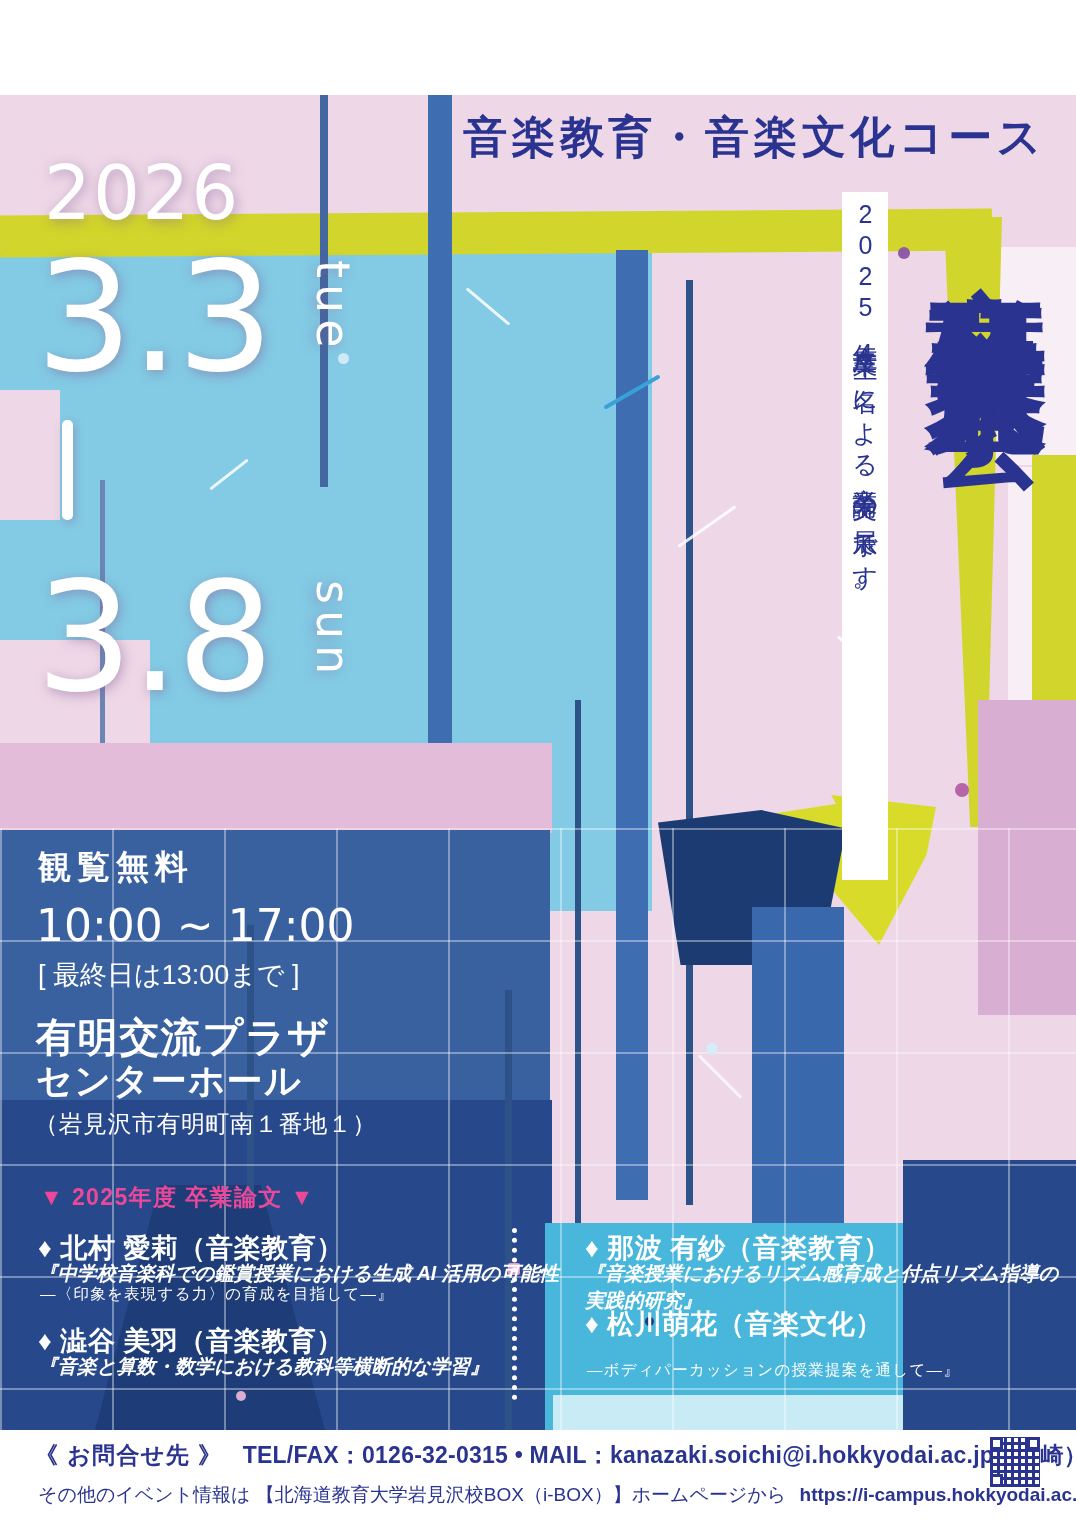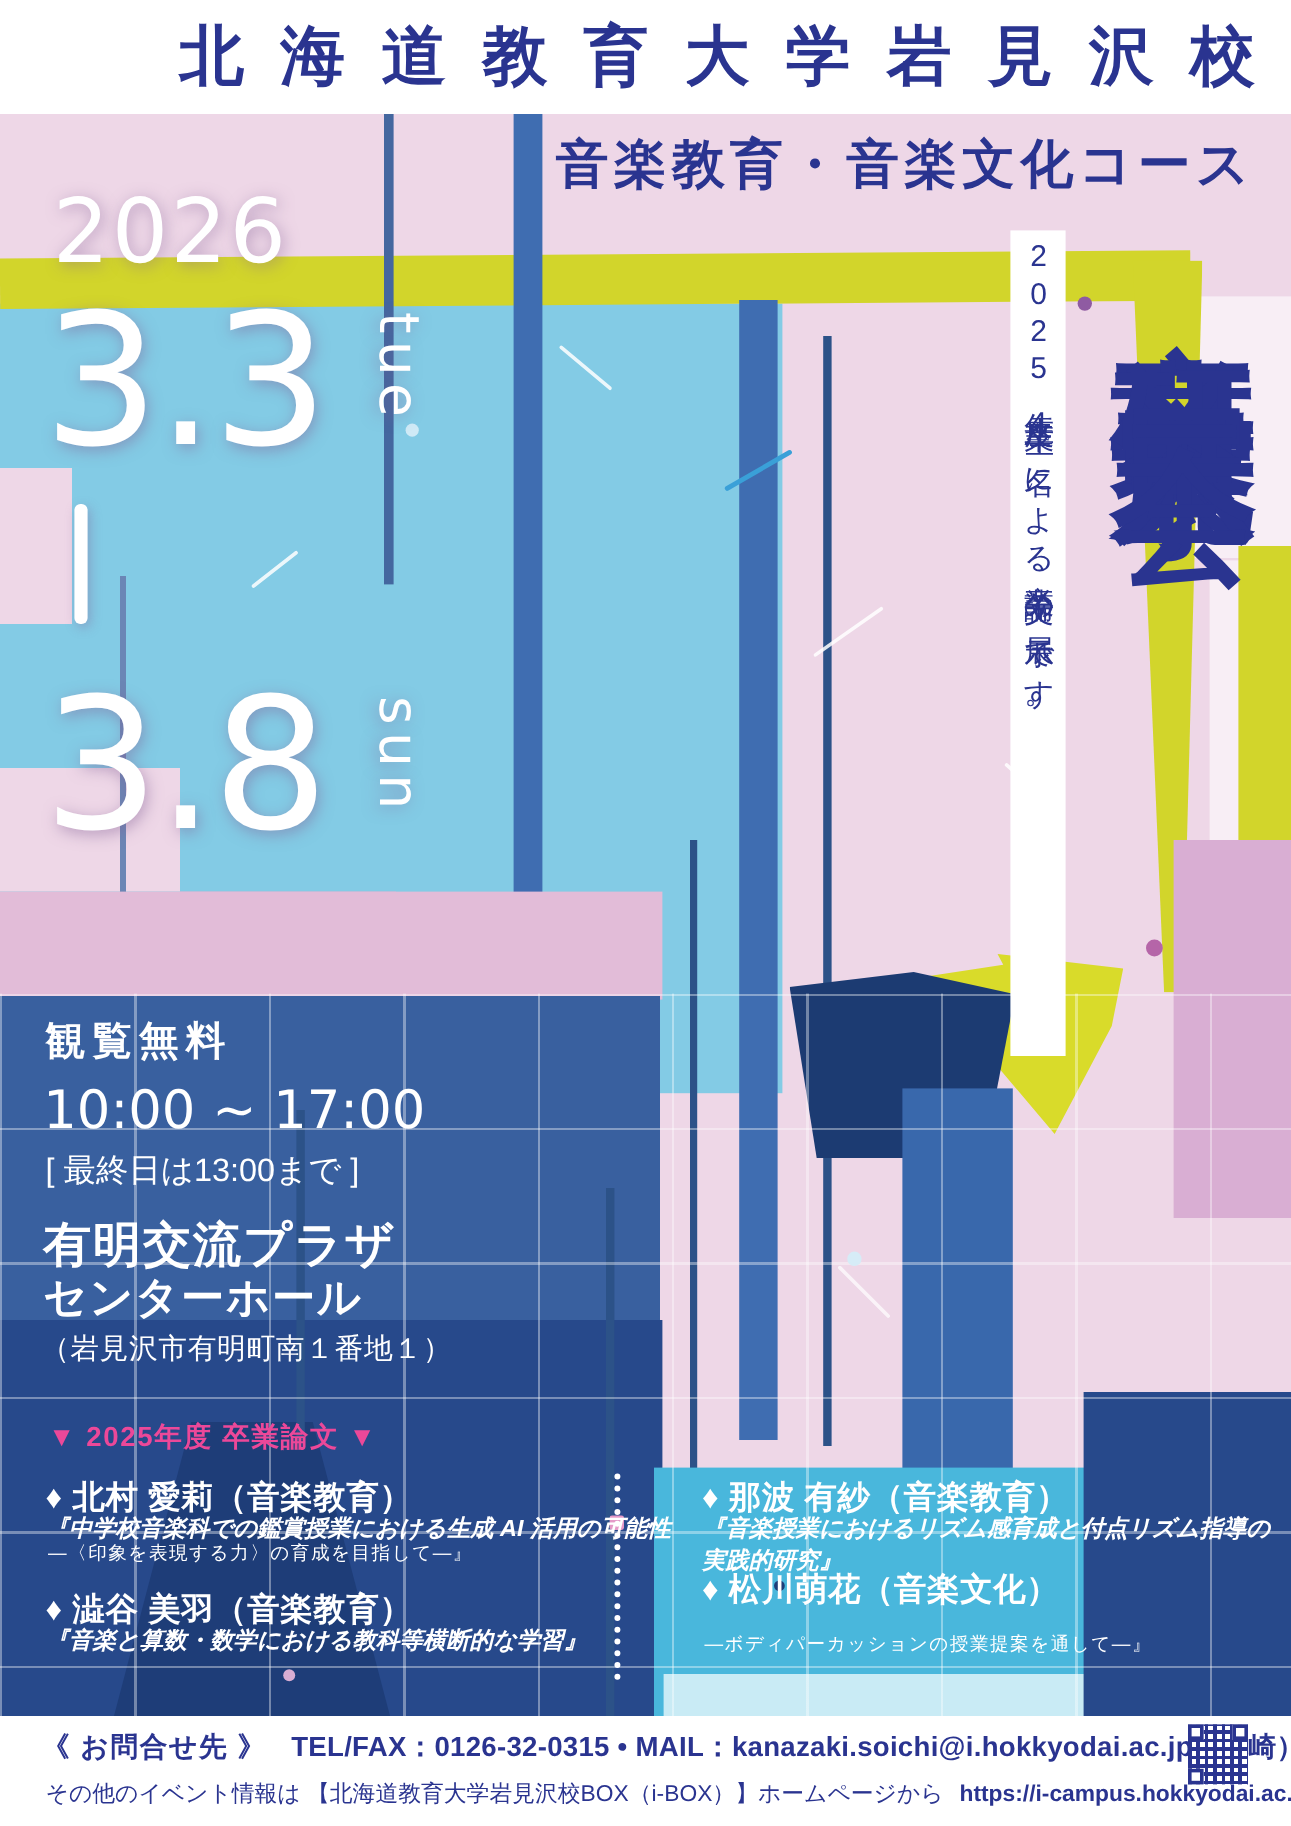--- a/index.html
+++ b/index.html
@@ -161,9 +161,6 @@
     <div class="dot d7"></div>
   </div>
 
-  <header class="top-band">
-    <div class="uni-title">北海道教育大学岩見沢校</div>
-  </header>
 
   <div class="txt subtitle">音楽教育・音楽文化コース</div>
 

